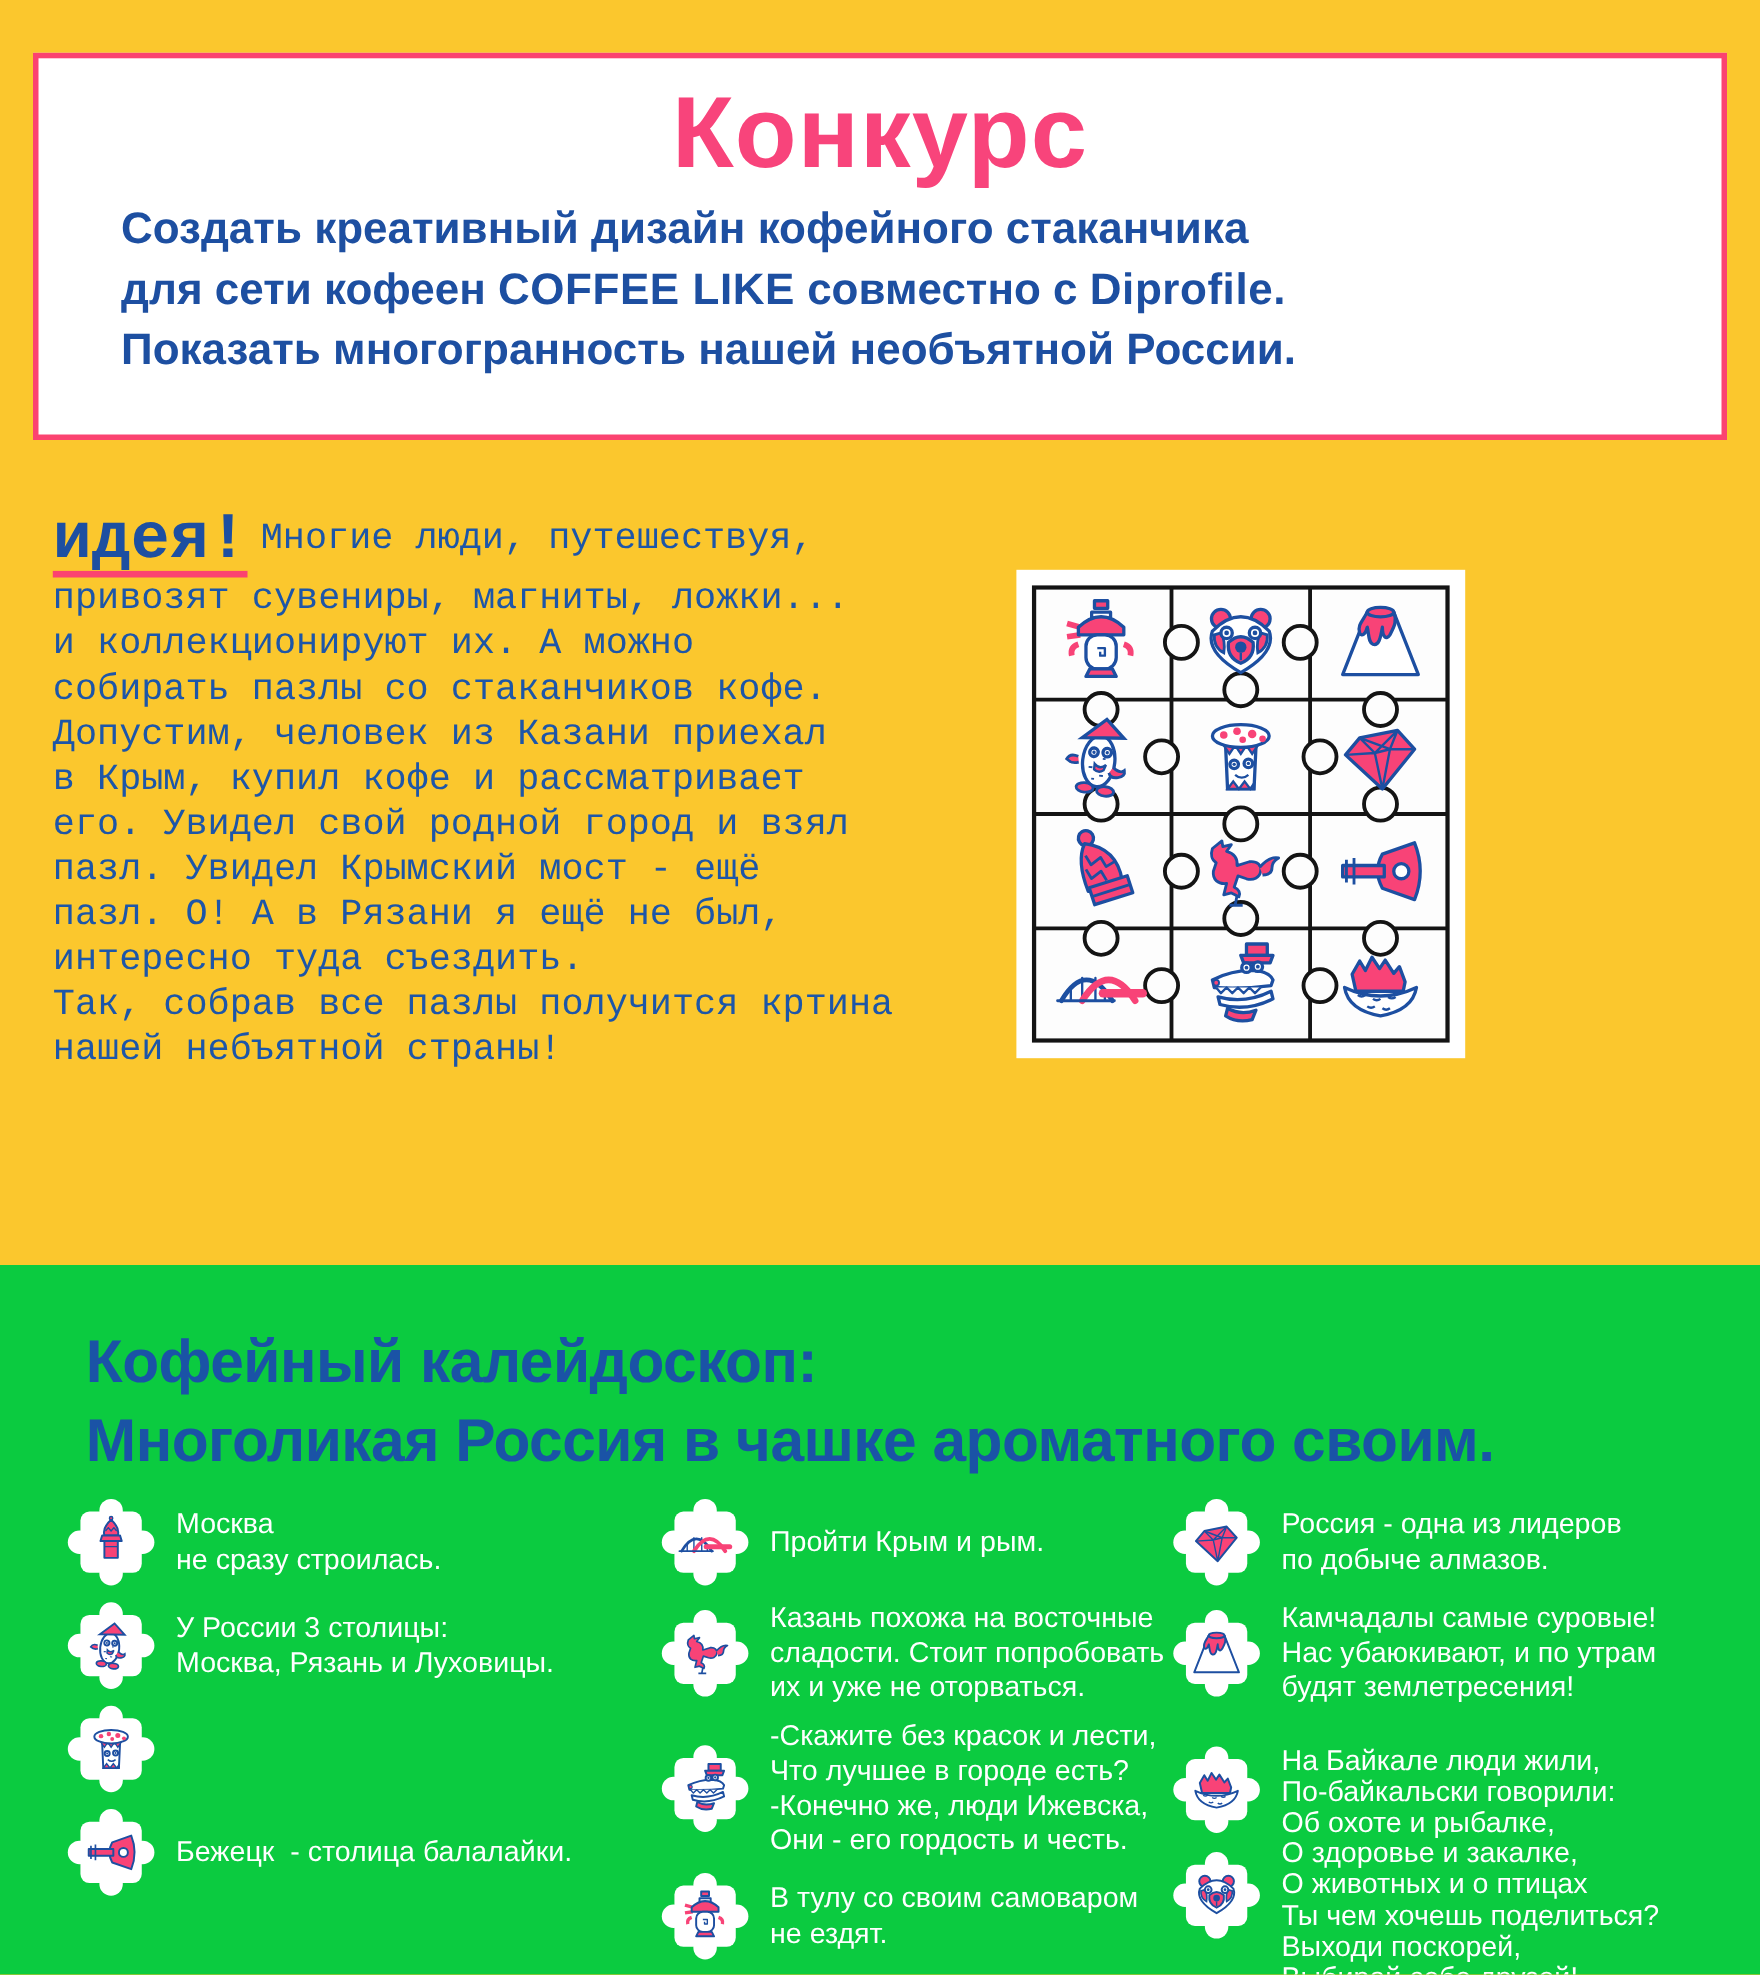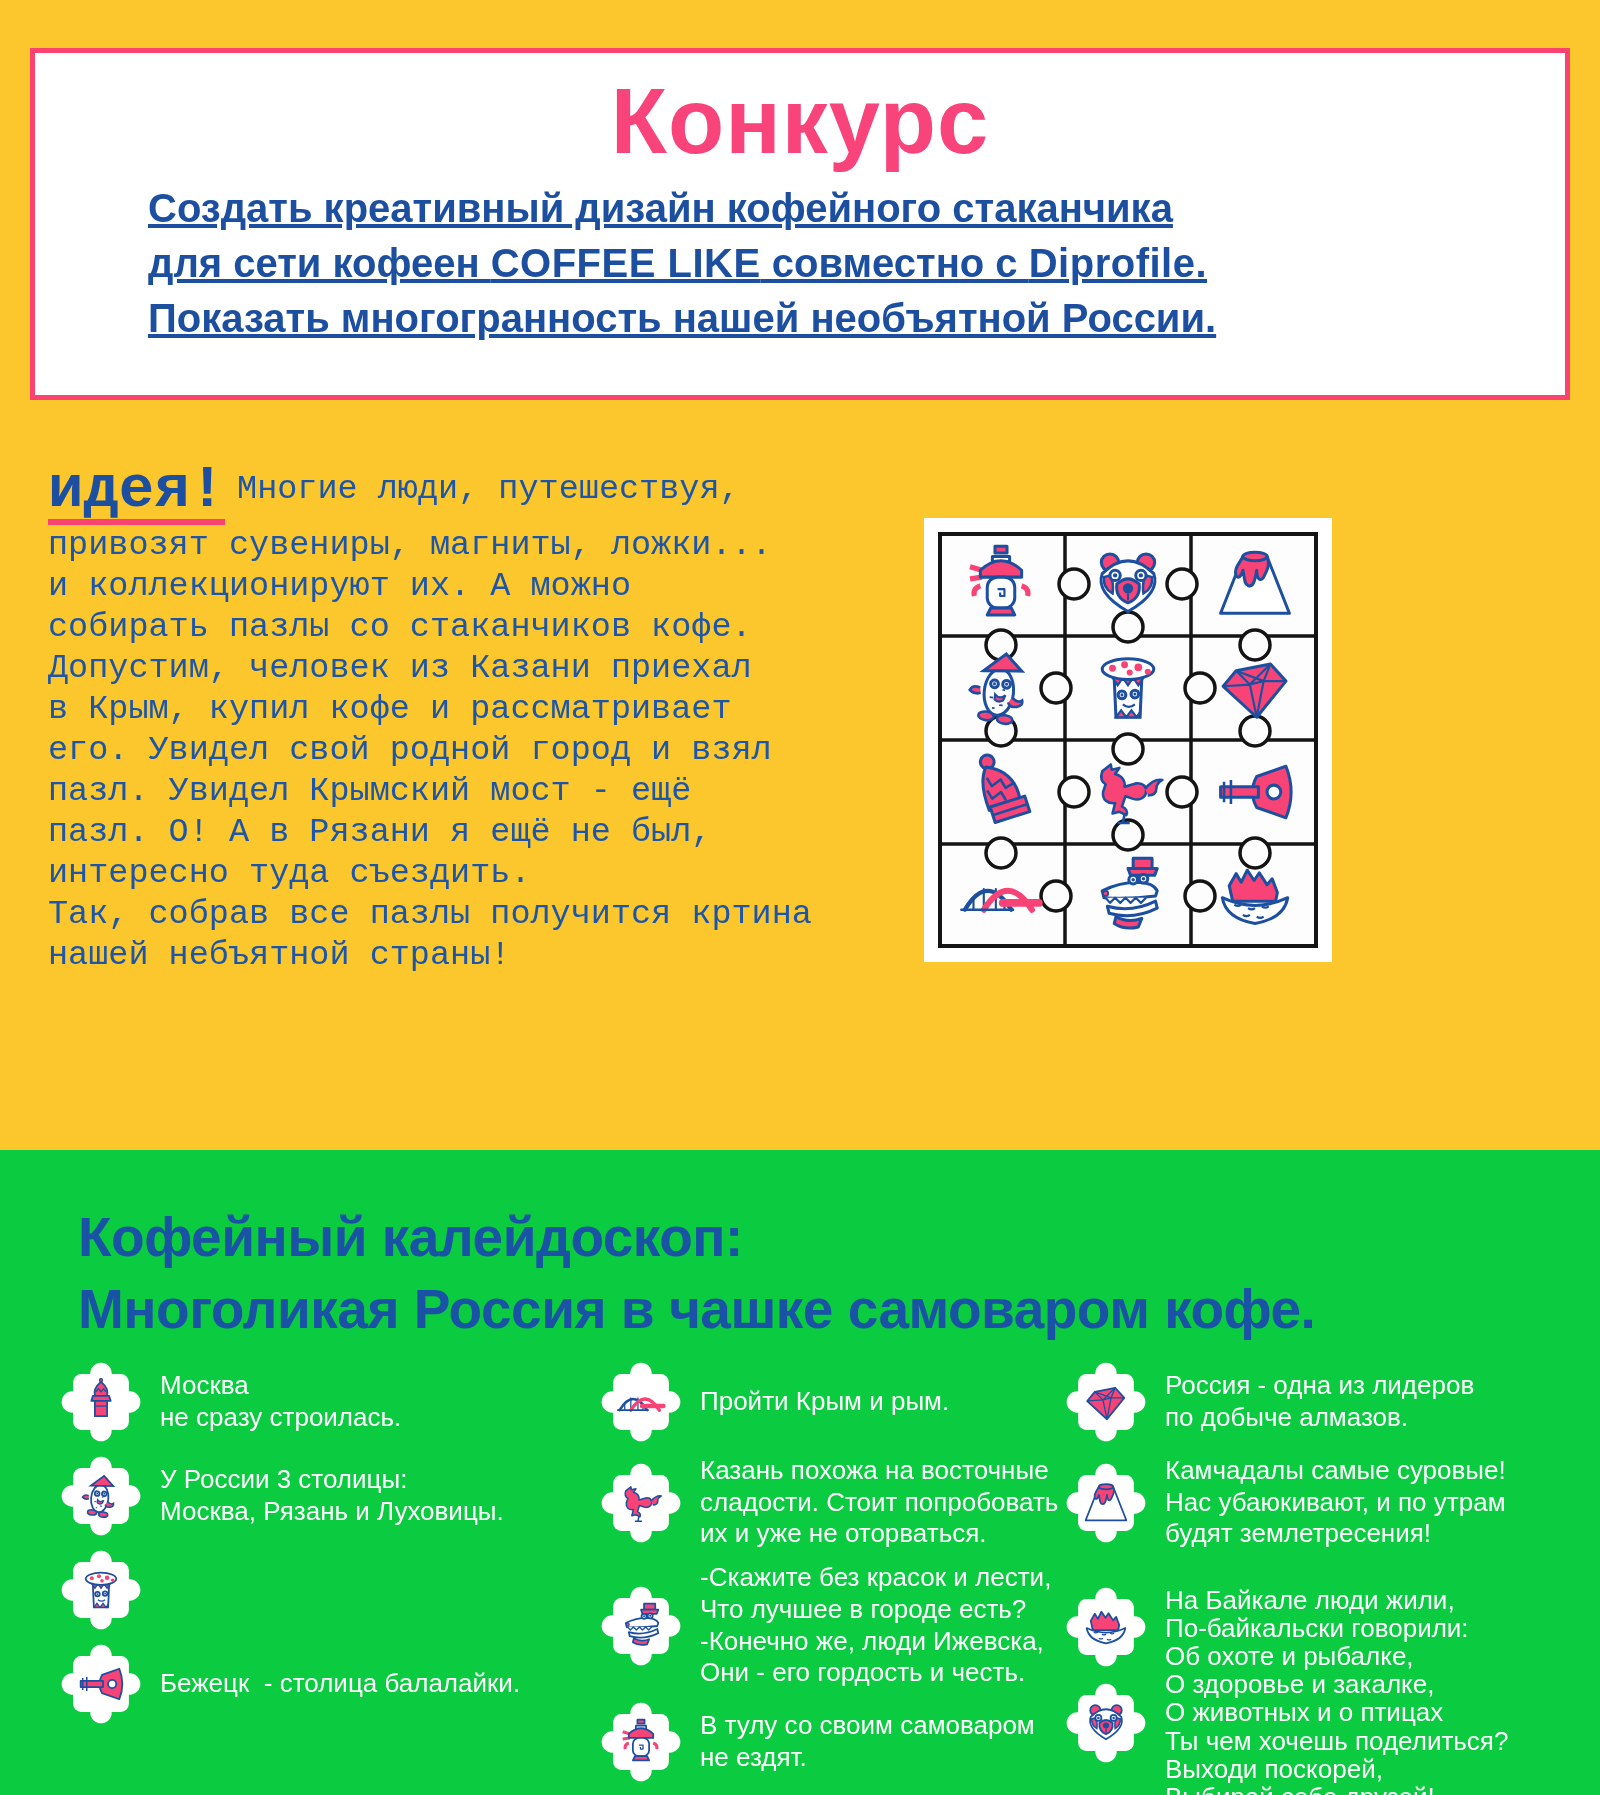--- a/index.html
+++ b/index.html
@@ -25,8 +25,8 @@
     margin:2px 0 6px 0; letter-spacing:1px;
   }
   .contest-lines {
-    padding-left:113px; color:#1D4FA1;
-    font-size:40px; font-weight:bold; line-height:1.38;text-decoration:underline;
+    padding-left:75px; color:#1D4FA1;
+    font-size:40px; font-weight:bold; line-height:1.38;
   }
   .brand { letter-spacing:0.5px; }
 

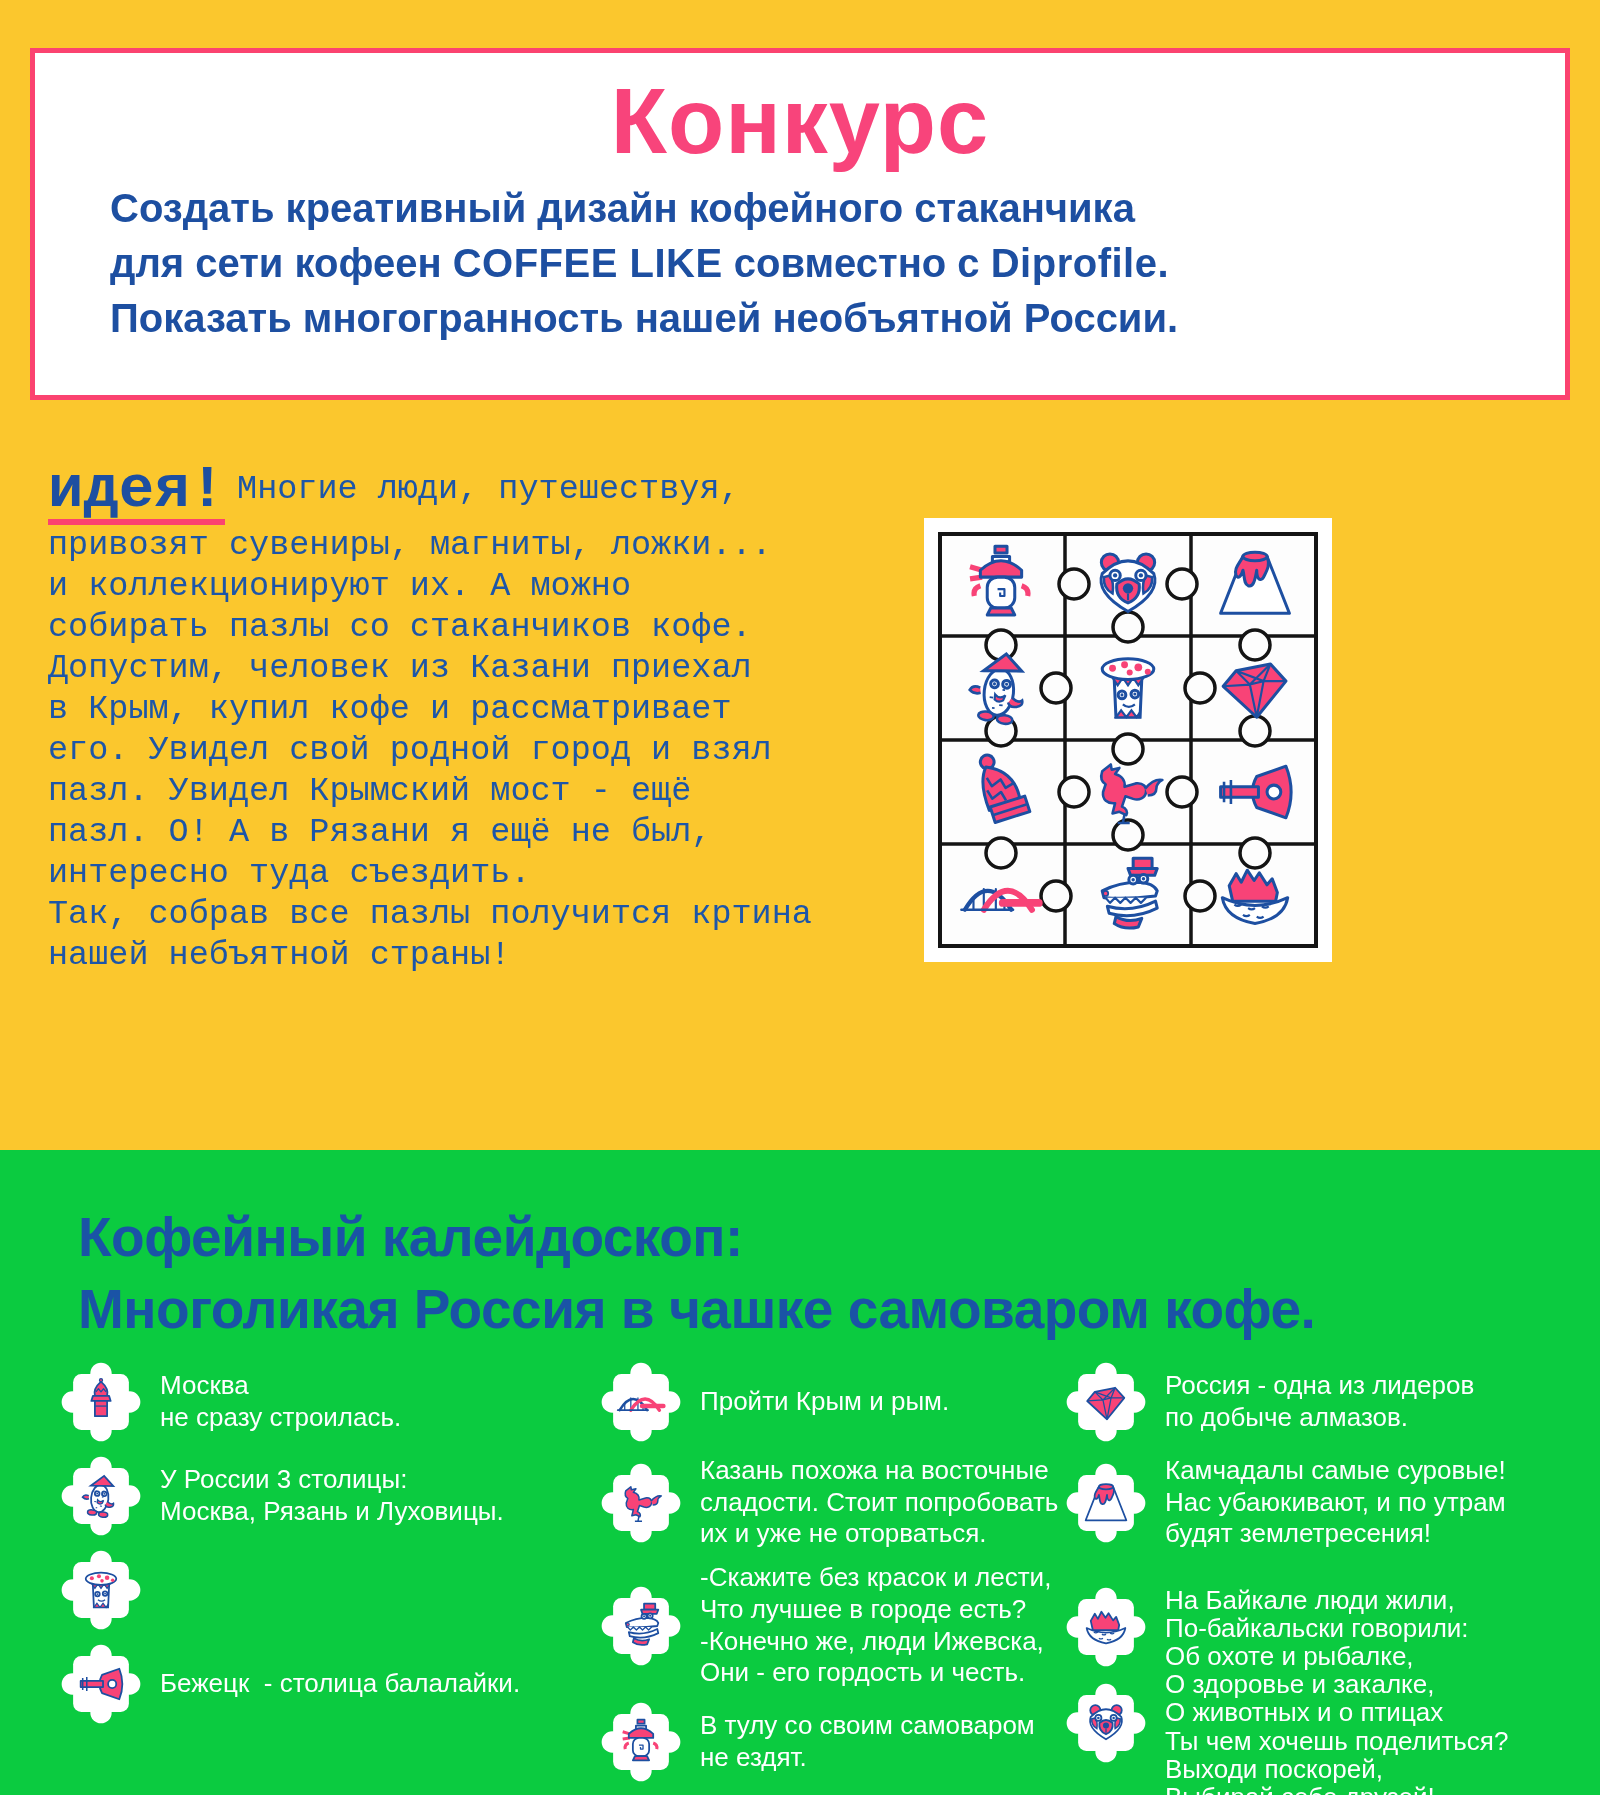--- a/index.html
+++ b/index.html
@@ -270,7 +270,7 @@
 <div class="section-green">
   <div class="kal-heading">
     <div>Кофейный калейдоскоп:</div>
-    <div>Многоликая Россия в чашке самоваром кофе.</div>
+    <div>Многоликая Россия в чашке ароматного своим.</div>
   </div>
 
   <div class="kal-grid">

